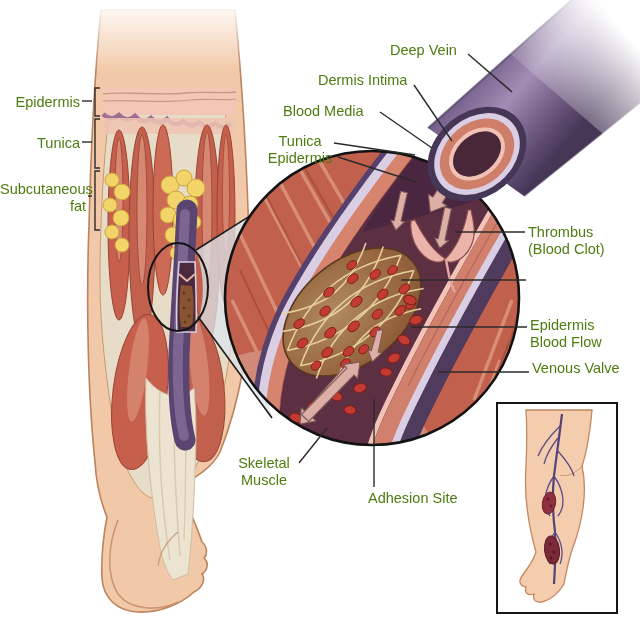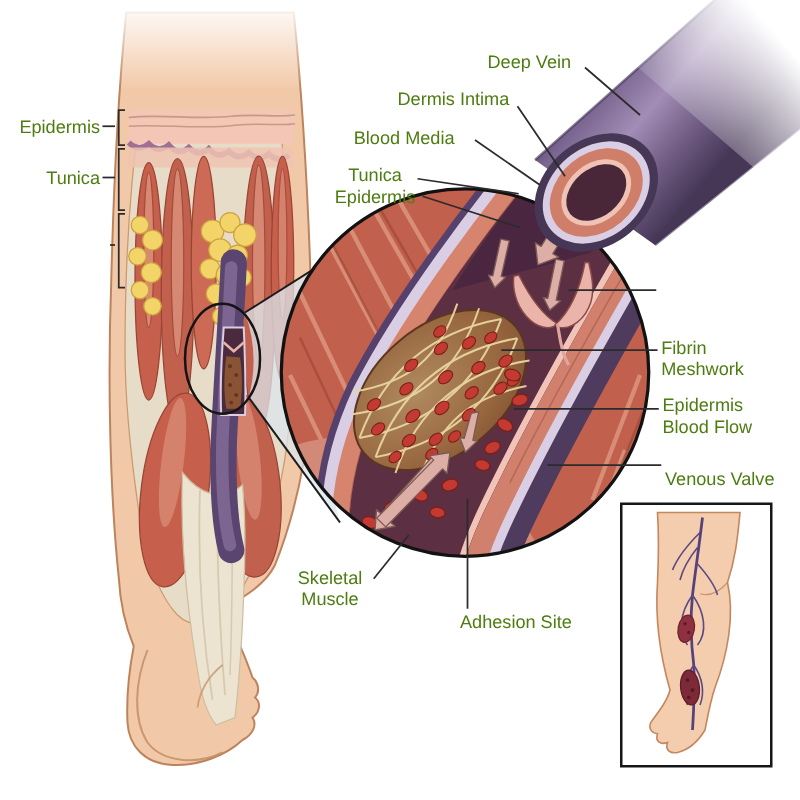--- a/index.html
+++ b/index.html
@@ -306,6 +306,10 @@
 <div class="lbl r" style="left:0;top:135px;width:80px;">
   <span>Tunica</span>
 </div>
+<div class="lbl r" style="left:0;top:181px;width:86px;">
+  <span>Subcutaneous</span>
+  <span>fat</span>
+</div>
 
 <div class="lbl" style="left:390px;top:42px;">
   <span>Deep Vein</span>

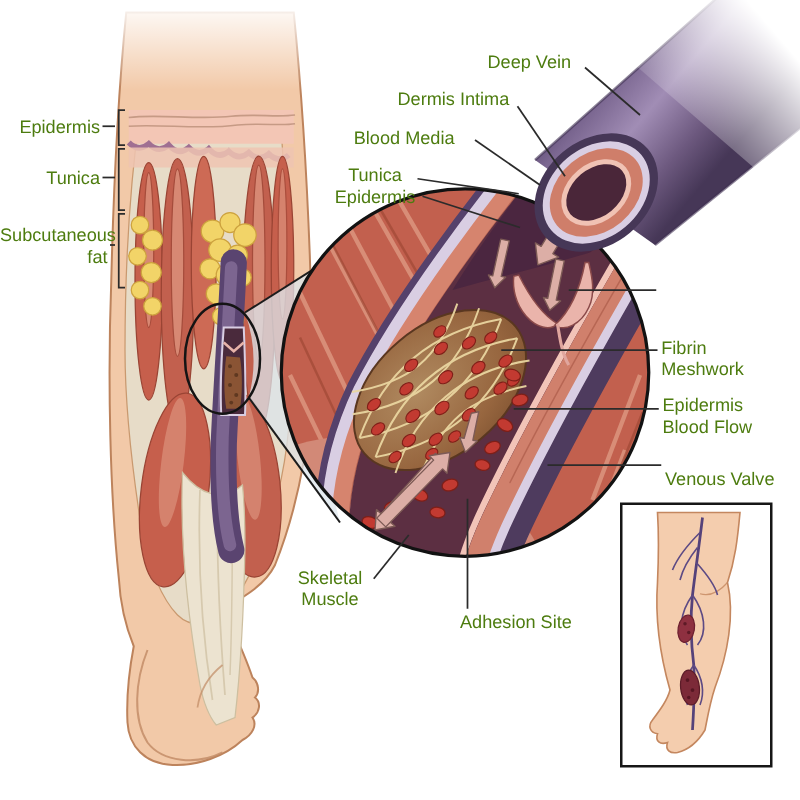--- a/index.html
+++ b/index.html
@@ -325,6 +325,10 @@
   <span>Epidermis</span>
 </div>
 
+<div class="lbl" style="left:528px;top:224px;">
+  <span>Thrombus</span>
+  <span>(Blood Clot)</span>
+</div>
 <div class="lbl" style="left:529px;top:271px;">
   <span>Fibrin</span>
   <span>Meshwork</span>

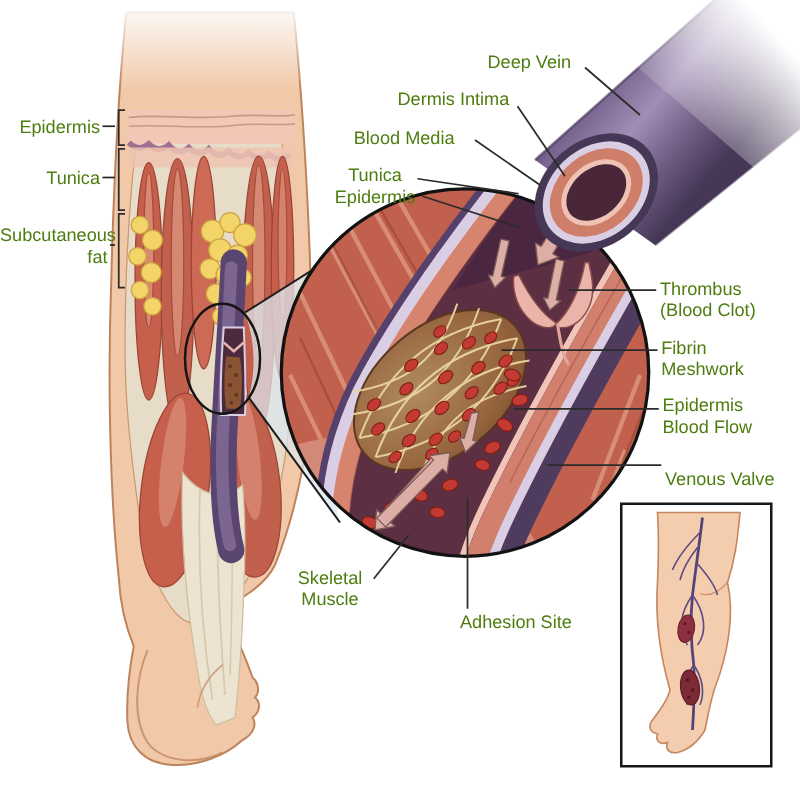--- a/index.html
+++ b/index.html
@@ -329,10 +329,6 @@
   <span>Thrombus</span>
   <span>(Blood Clot)</span>
 </div>
-<div class="lbl" style="left:529px;top:271px;">
-  <span>Fibrin</span>
-  <span>Meshwork</span>
-</div>
 <div class="lbl" style="left:530px;top:317px;">
   <span>Epidermis</span>
   <span>Blood Flow</span>

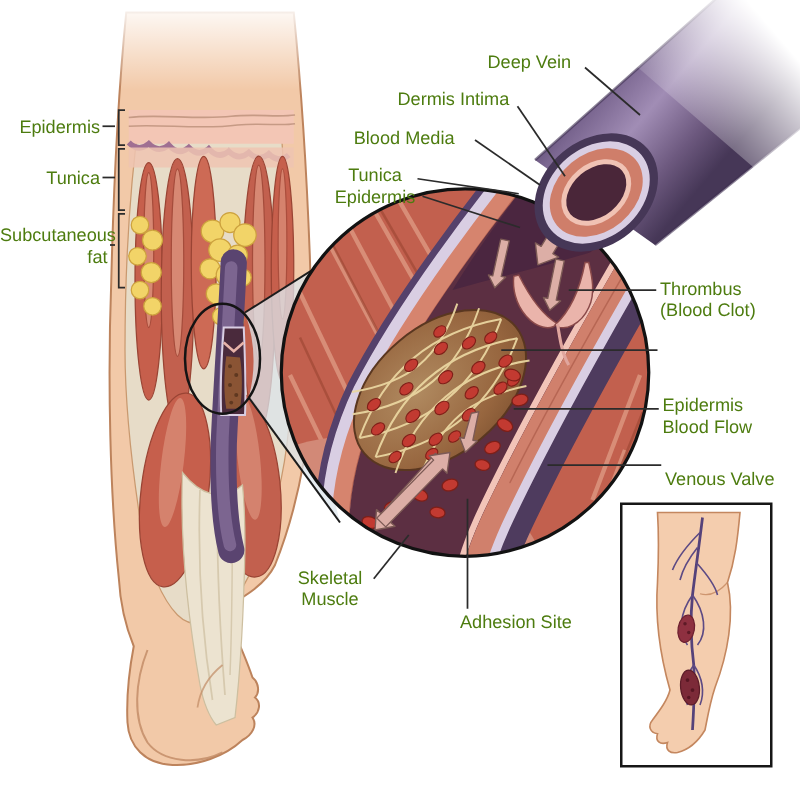--- a/index.html
+++ b/index.html
@@ -333,7 +333,7 @@
   <span>Epidermis</span>
   <span>Blood Flow</span>
 </div>
-<div class="lbl" style="left:532px;top:376px;text-align:right;">
+<div class="lbl" style="left:532px;top:360px;text-align:right;">
   <span>Venous Valve</span>
 </div>
 <div class="lbl c" style="left:224px;top:455px;width:80px;">

